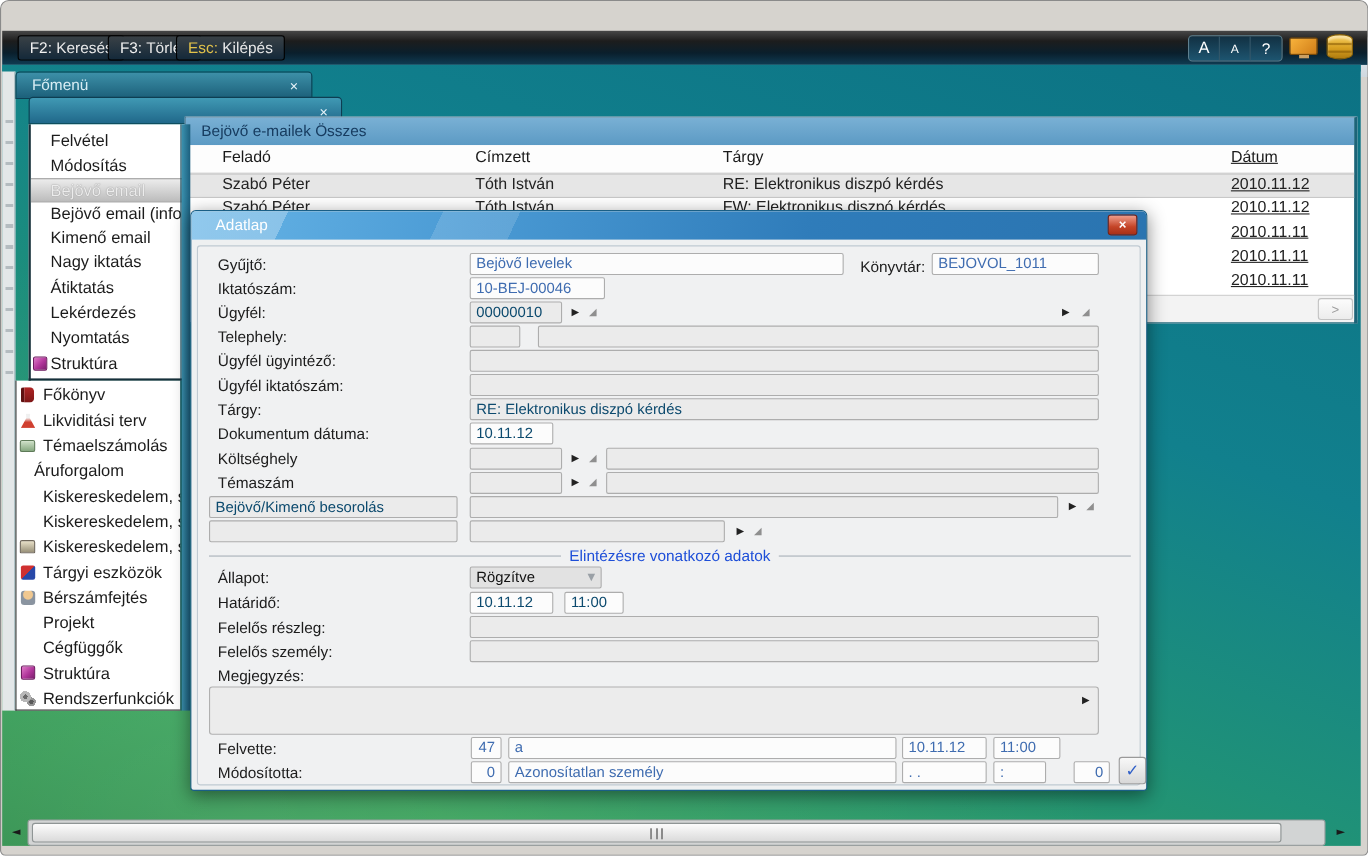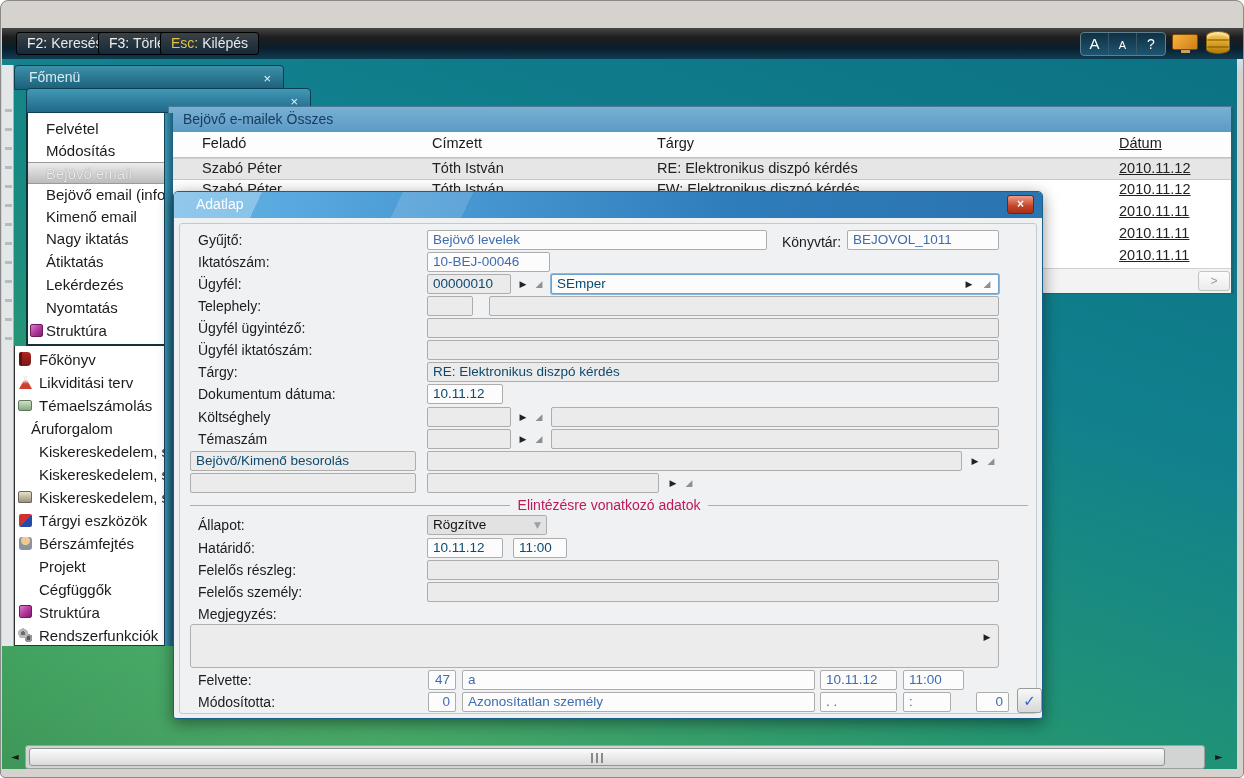--- a/index.html
+++ b/index.html
@@ -319,7 +319,6 @@
     <div class="fld dis" style="left:253px;top:82px;width:84px;">00000010</div>
     <div class="arr" style="left:342px;top:82px;">▶</div>
     <div class="arr tri" style="left:358px;top:82px;">◢</div>
-    <div class="fld focus" style="left:377px;top:82px;width:448px;">SEmper</div>
     <div class="arr" style="left:788px;top:82px;">▶</div>
     <div class="arr tri" style="left:806px;top:82px;">◢</div>
 

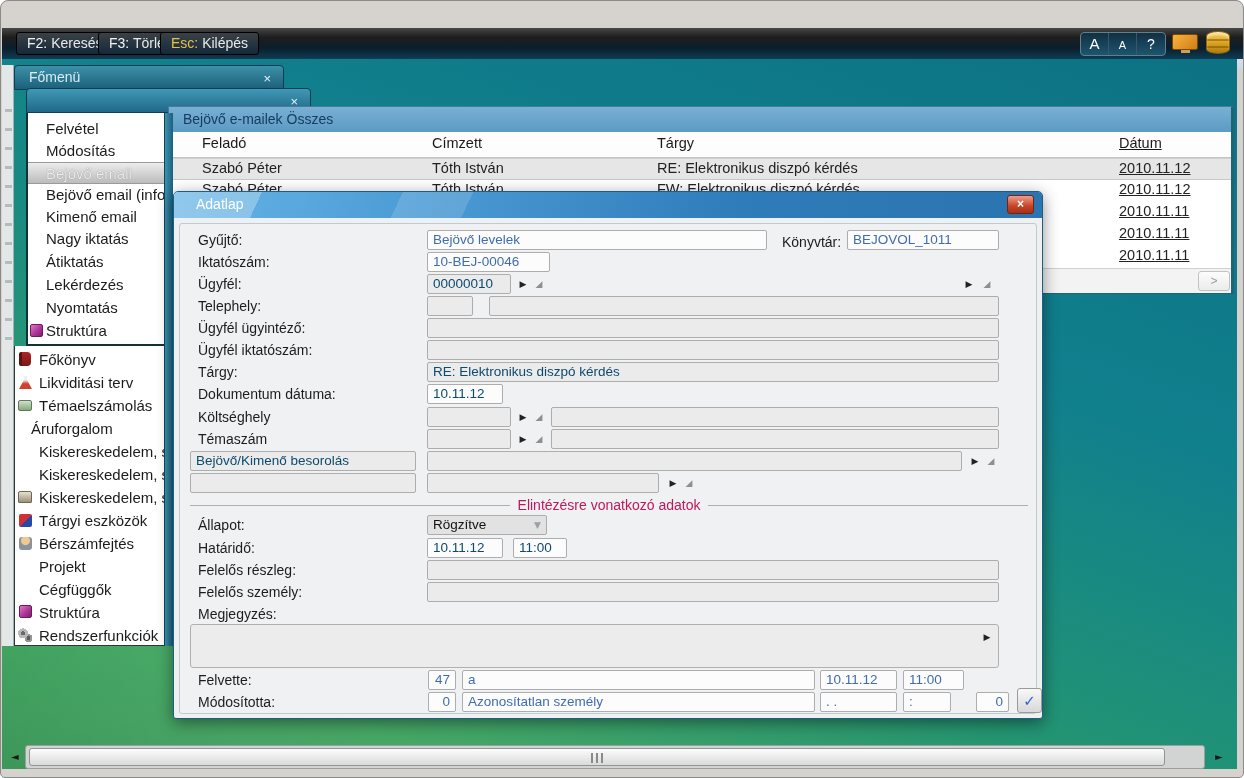--- a/index.html
+++ b/index.html
@@ -137,7 +137,7 @@
   .dd .caret{position:absolute;right:5px;top:0;color:#9aa0a6;font-size:9px;line-height:19px;font-family:"DejaVu Sans",sans-serif;}
   .section{position:absolute;left:16px;top:305px;width:838px;height:16px;display:flex;align-items:center;gap:8px;}
   .section .line{flex:1;height:1px;background:#a8b0b8;}
-  .section .txt{color:#be185d;font-size:14px;white-space:nowrap;}
+  .section .txt{color:#1d4ed8;font-size:14px;white-space:nowrap;}
   .memo{position:absolute;left:16px;top:432px;width:809px;height:44px;background:#ececec;border:1px solid #b0b0b0;border-radius:3px;}
   .memo .arr{right:4px;top:2px;left:auto;}
   .okbtn{position:absolute;left:843px;top:496px;width:25px;height:25px;border:1px solid #9a9a9a;border-radius:3px;

